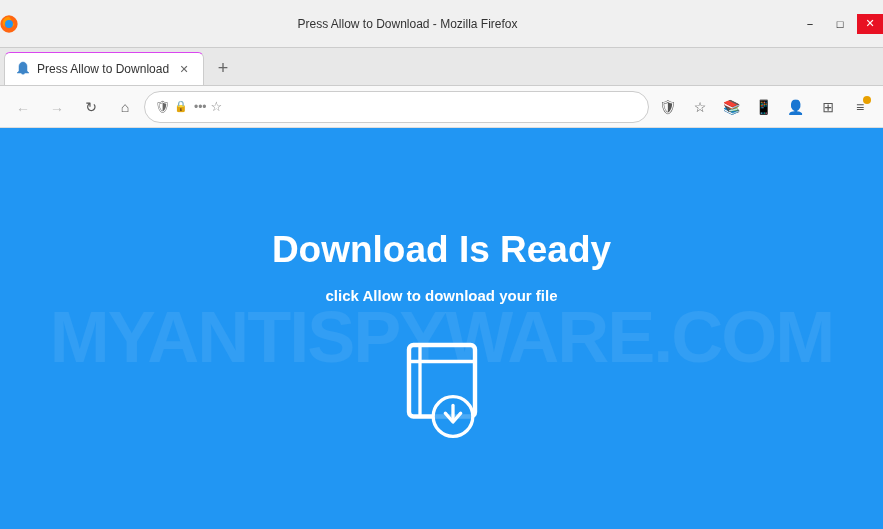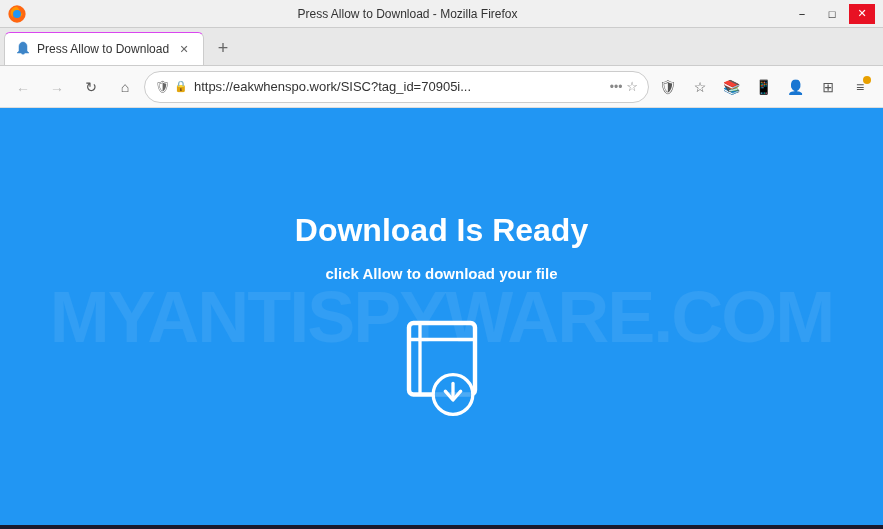--- a/index.html
+++ b/index.html
@@ -11,8 +11,8 @@
       align-items: center;
       justify-content: space-between;
       background: #f0f0f0;
-      height: 28px;
-      padding: 0 8px;
+      height: 48px;
+      padding: 0 0;
       border-bottom: 1px solid #ccc;
     }
     .title-bar-left {

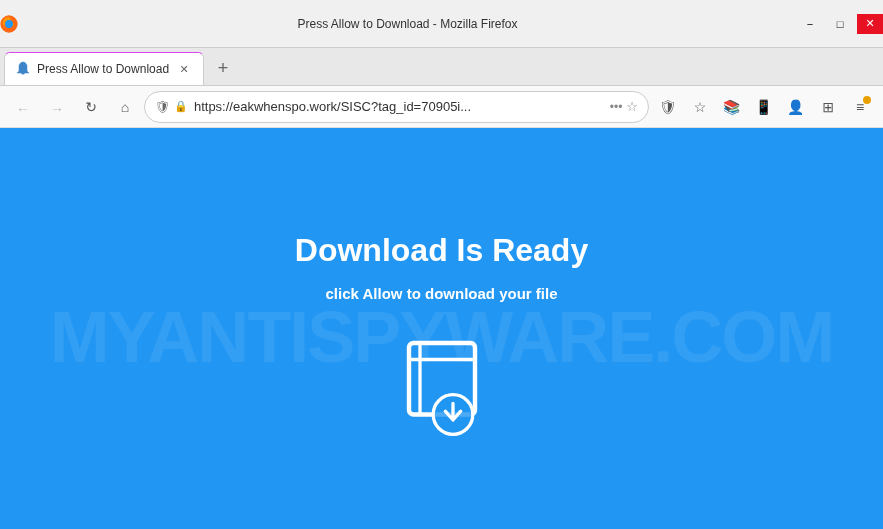--- a/index.html
+++ b/index.html
@@ -300,7 +300,6 @@
       <span style="color:#666; font-size:12px;">🛡</span>
       <span style="font-size:11px;">🔒</span>
     </div>
-    <span class="address-text">https://eakwhenspo.work/SISC?tag_id=70905i...</span>
     <div class="address-bar-right">
       <span style="cursor:pointer; font-size:12px; color:#888;">•••</span>
       <span style="cursor:pointer; font-size:13px; color:#888;">☆</span>

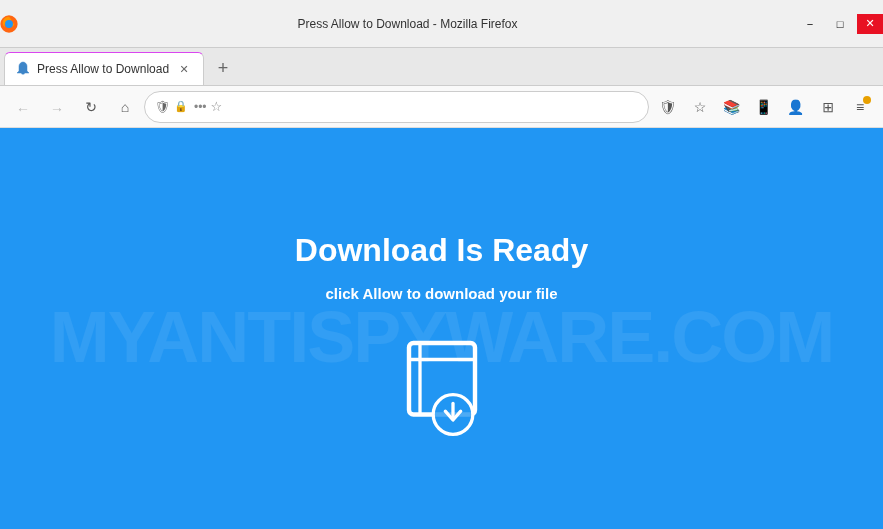--- a/index.html
+++ b/index.html
@@ -223,7 +223,7 @@
       text-align: center;
     }
     .main-heading {
-      font-size: 32px;
+      font-size: 37px;
       font-weight: 900;
       color: white;
       margin-bottom: 16px;

